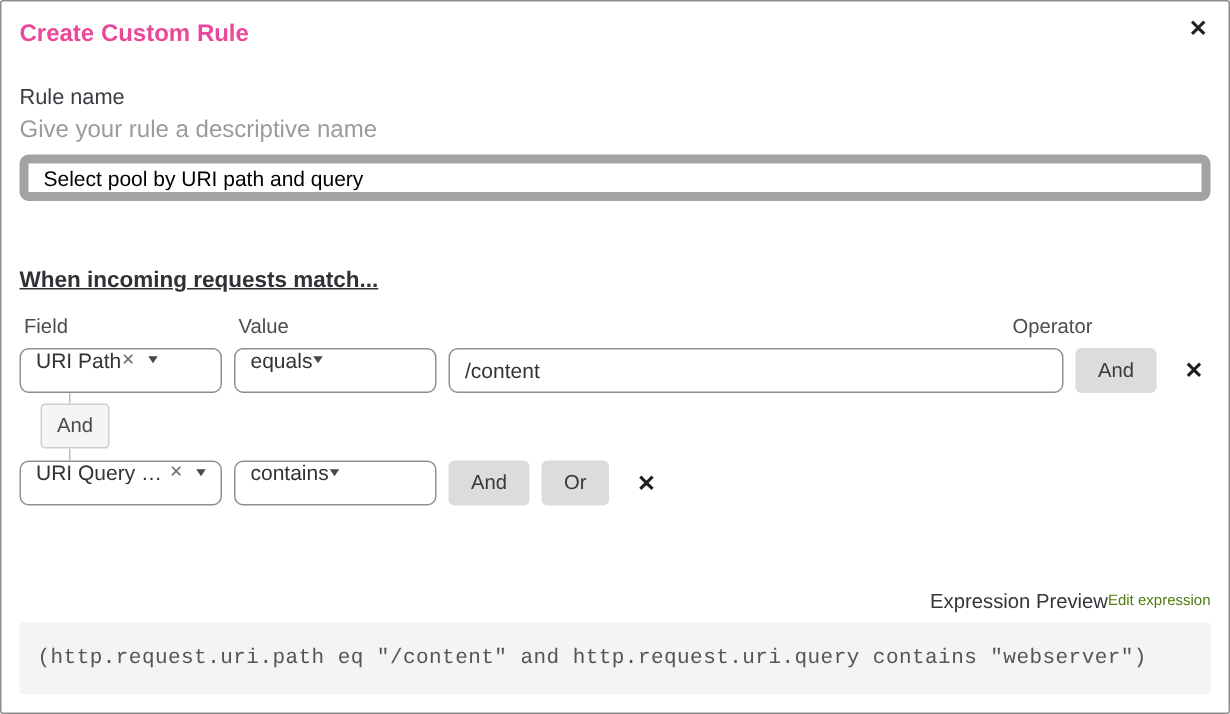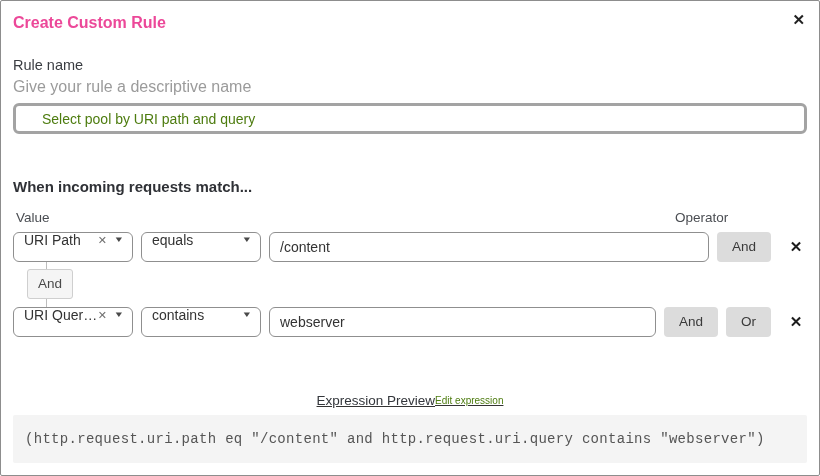--- a/index.html
+++ b/index.html
@@ -54,12 +54,12 @@
     width: 100%;
     height: 31px;
     margin-top: 8px;
-    border: 3px solid #a3a3a3;
+    border: 6px solid #a3a3a3;
     border-radius: 6px;
-    padding: 0 26px;
+    padding: 0 10px;
     font-family: "Liberation Sans", sans-serif;
     font-size: 14px;
-    color: #4d7c0f;
+    color: #000000;
     outline: none;
     background: #fff;
   }

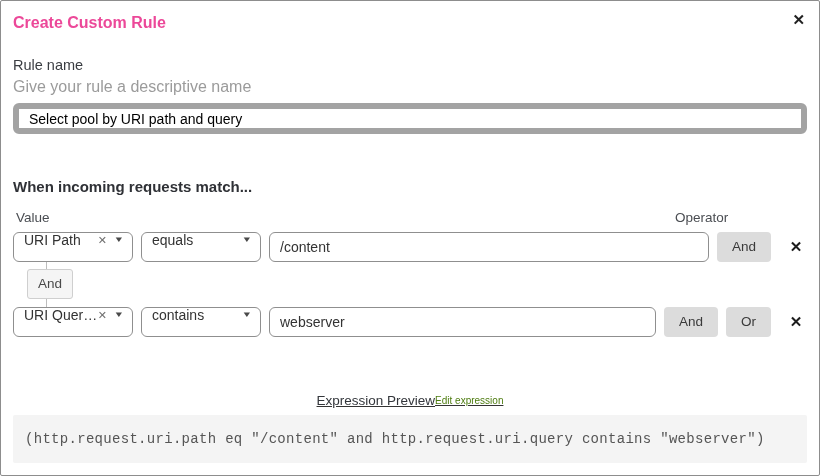--- a/index.html
+++ b/index.html
@@ -71,6 +71,7 @@
     font-weight: bold;
     color: #2f3136;
     line-height: 18px;
+    text-decoration: underline;
   }
   .col-labels {
     display: flex;

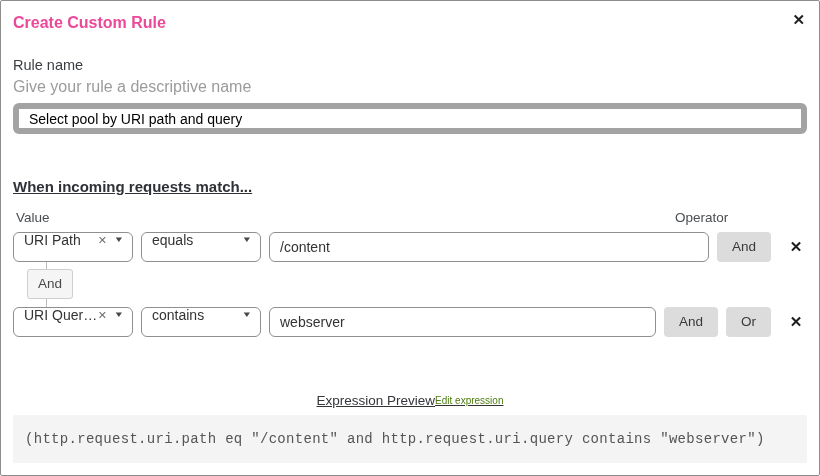--- a/index.html
+++ b/index.html
@@ -218,6 +218,7 @@
   <div class="match-heading">When incoming requests match...</div>
 
   <div class="col-labels">
+    <div class="col col-field">Field</div>
     <div class="col col-value">Value</div>
     <div class="col col-operator">Operator</div>
   </div>

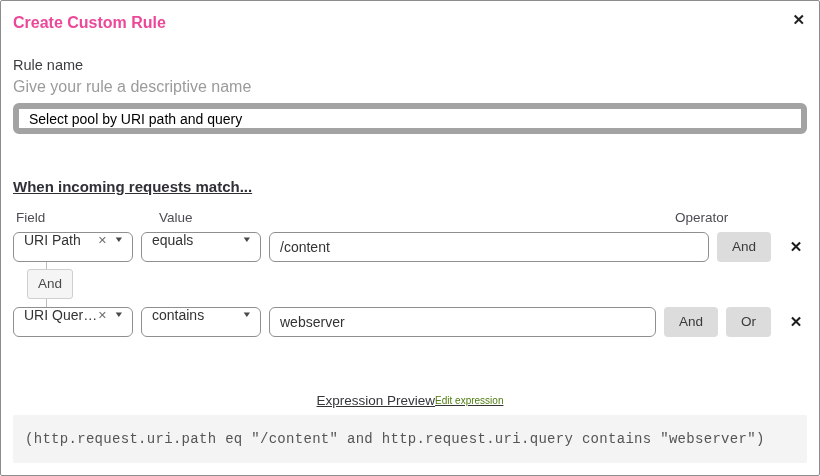--- a/index.html
+++ b/index.html
@@ -92,7 +92,7 @@
     margin-top: 6px;
   }
   .select {
-    width: 120px;
+    width: 135px;
     flex: none;
     height: 30px;
     border: 1px solid #8f8f8f;
@@ -100,7 +100,6 @@
     background: #fff;
     display: flex;
     align-items: center;
-    justify-content: space-between;
     padding: 0 9px 14px 10px;
     font-size: 14px;
     color: #333;

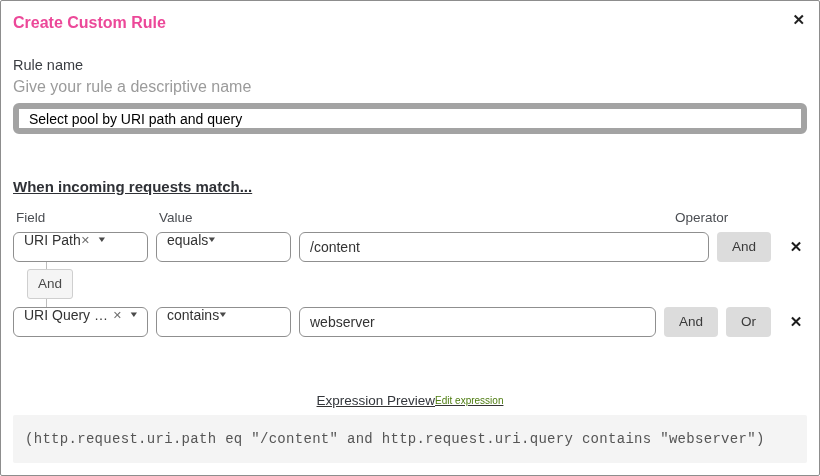--- a/index.html
+++ b/index.html
@@ -261,7 +261,6 @@
         <span class="caret">▼</span>
       </span>
     </div>
-    <input class="value-input" type="text" value="webserver" style="">
     <button class="gray-btn">And</button>
     <button class="gray-btn">Or</button>
     <span class="remove-x">✕</span>

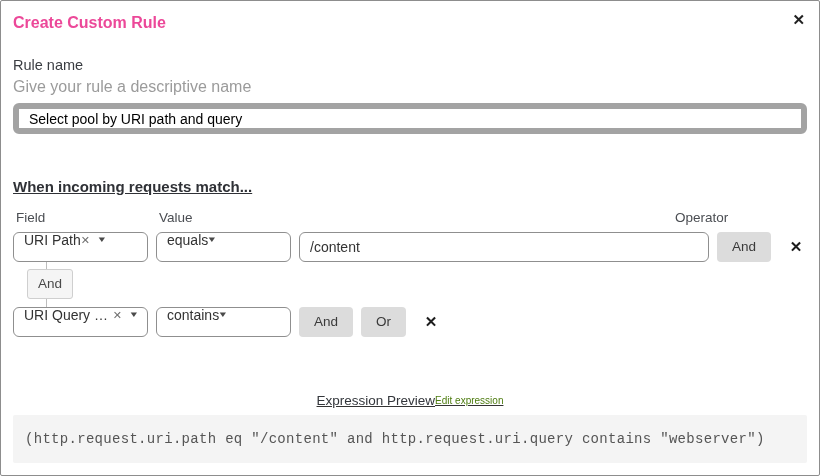--- a/index.html
+++ b/index.html
@@ -174,10 +174,9 @@
   
   .expr-header {
     display: flex;
-    justify-content: center;
+    justify-content: flex-end;
     align-items: flex-end;
     margin-top: 55px;
-    text-decoration: underline;
   }
   .expr-label { font-size: 13.5px; color: #33363b; line-height: 18px; }
   .expr-edit-link {

